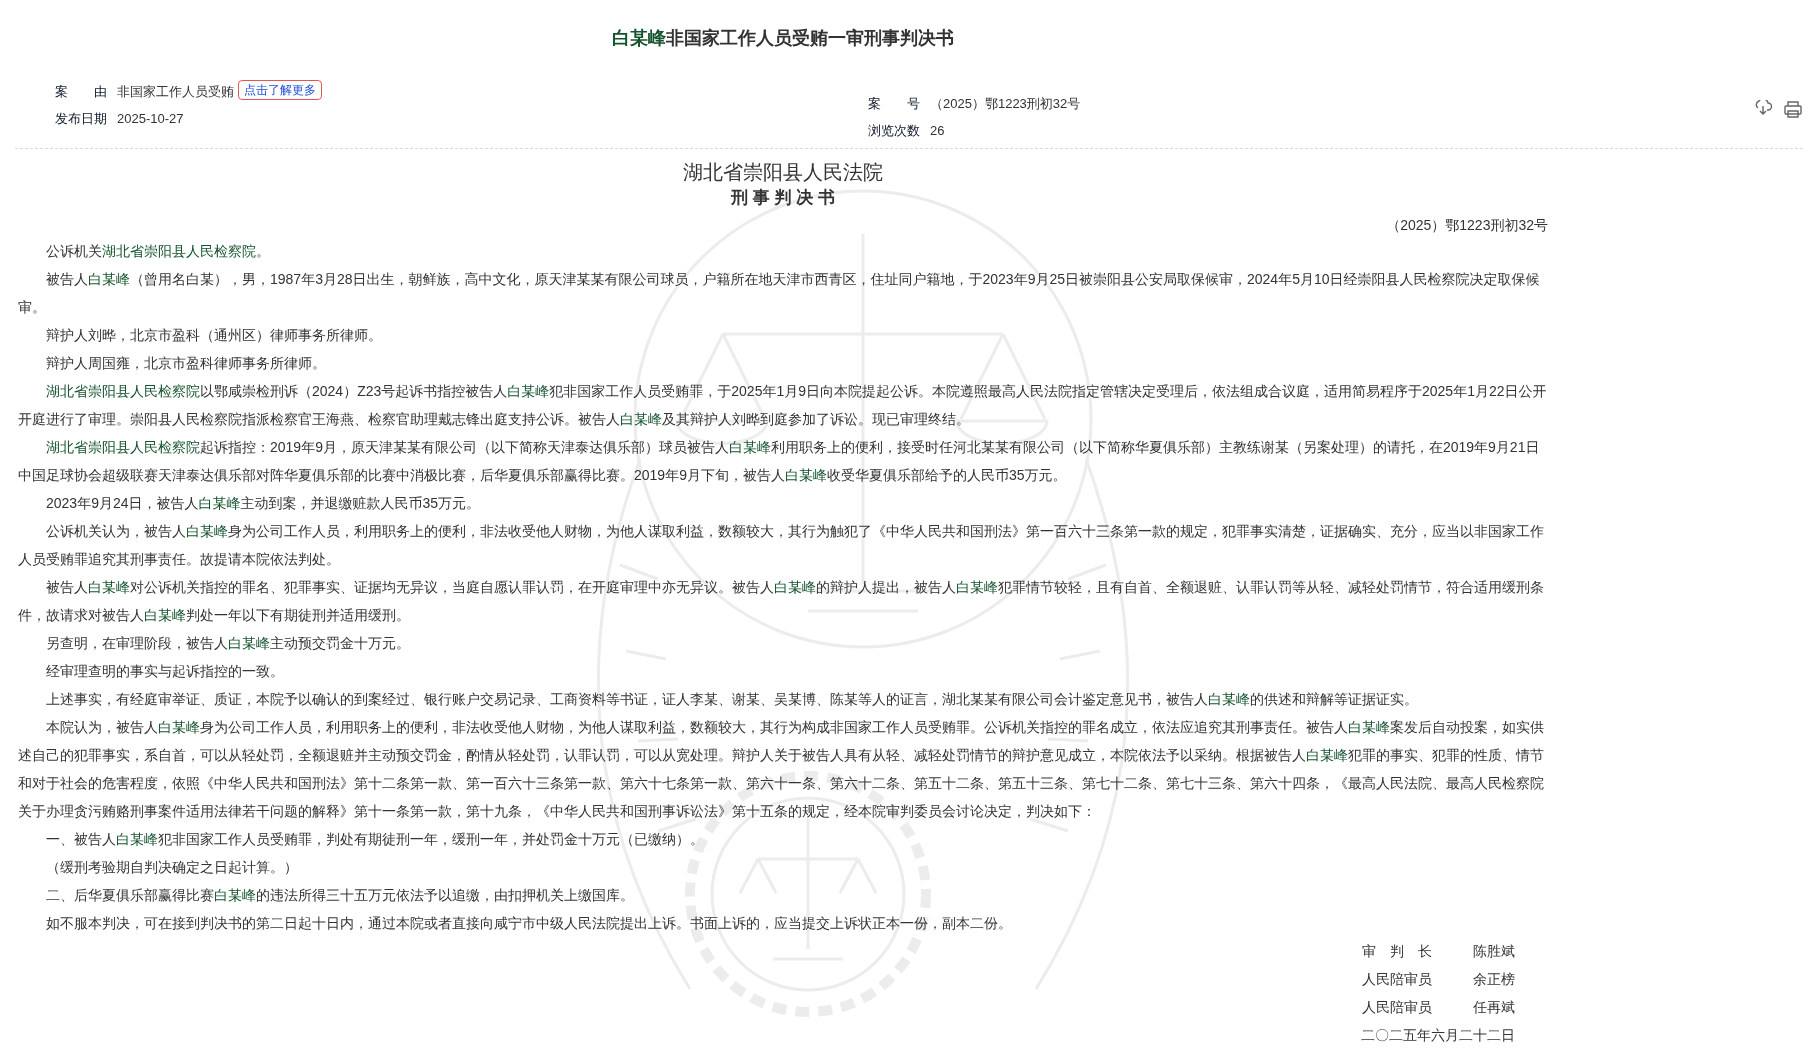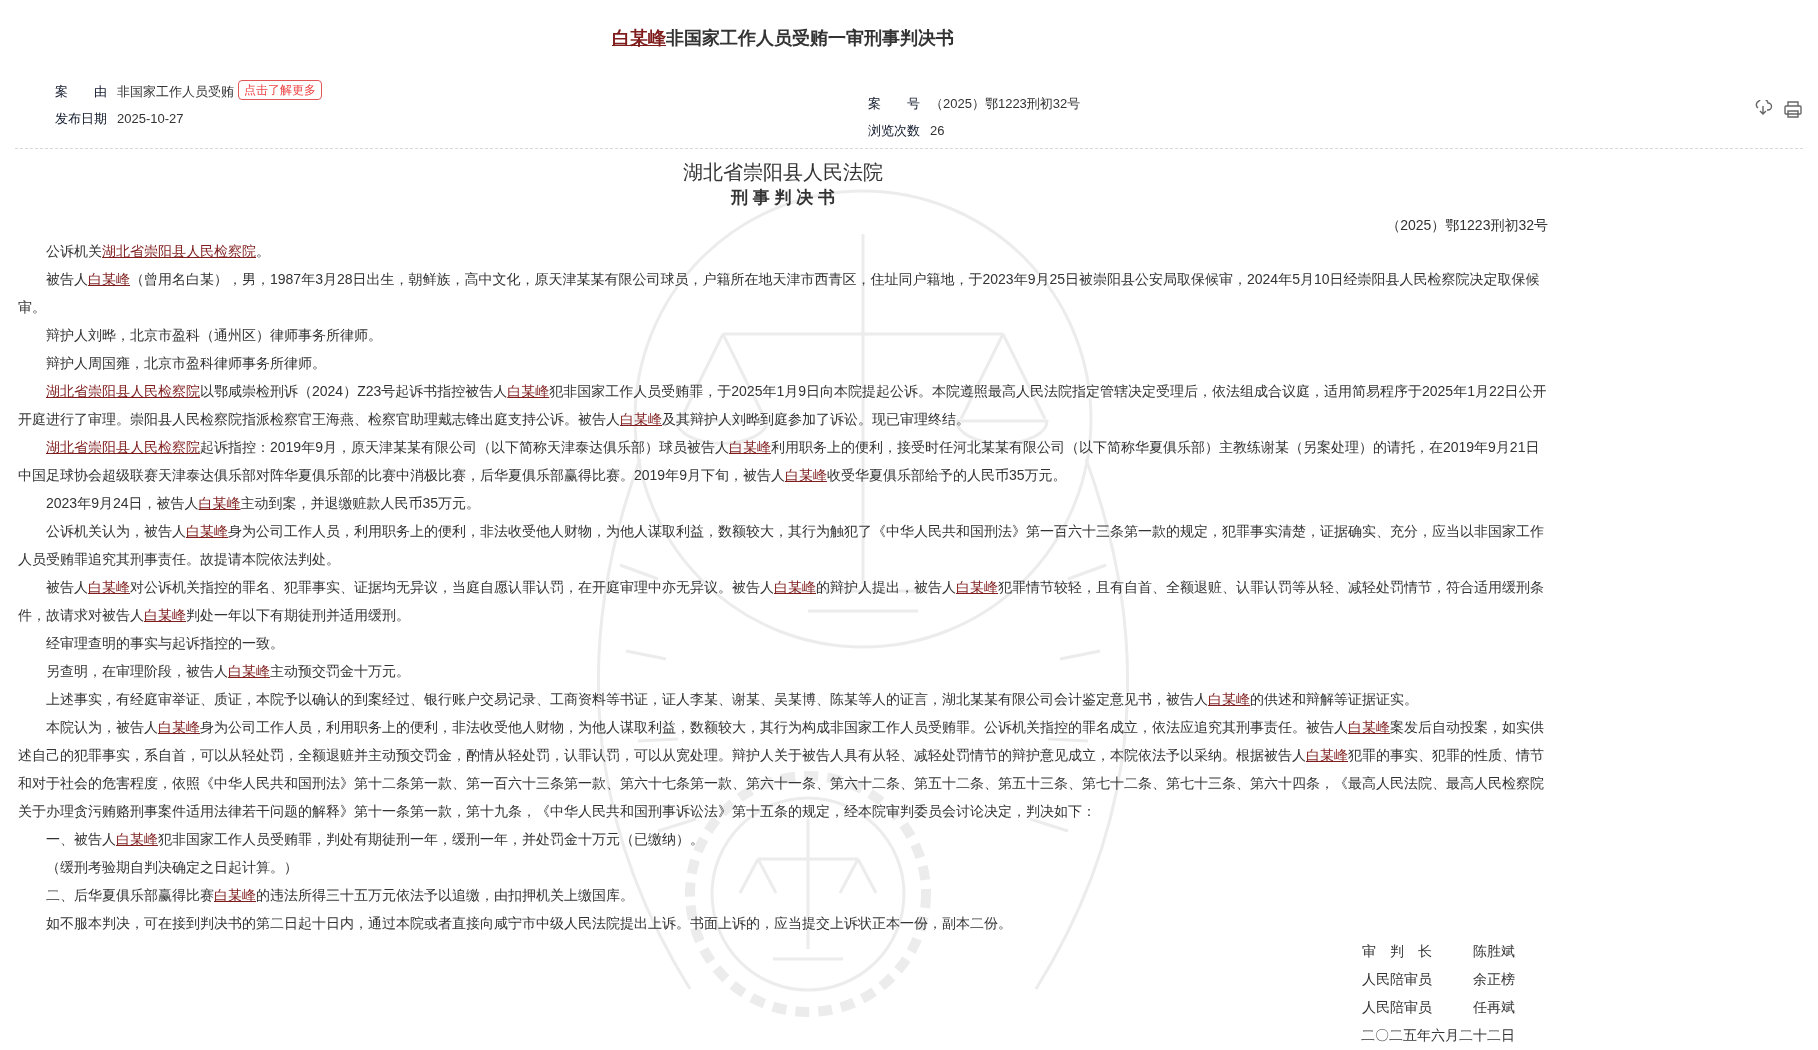--- a/index.html
+++ b/index.html
@@ -16,7 +16,7 @@
     width:1530px; margin-left:18px; padding-top:26px;
     text-align:center; font-size:18px; font-weight:bold; color:#333;
   }
-  .red { color:#7f1d1d;text-decoration:underline; }
+  .red { color:#14532d; }
 
   
   .meta {

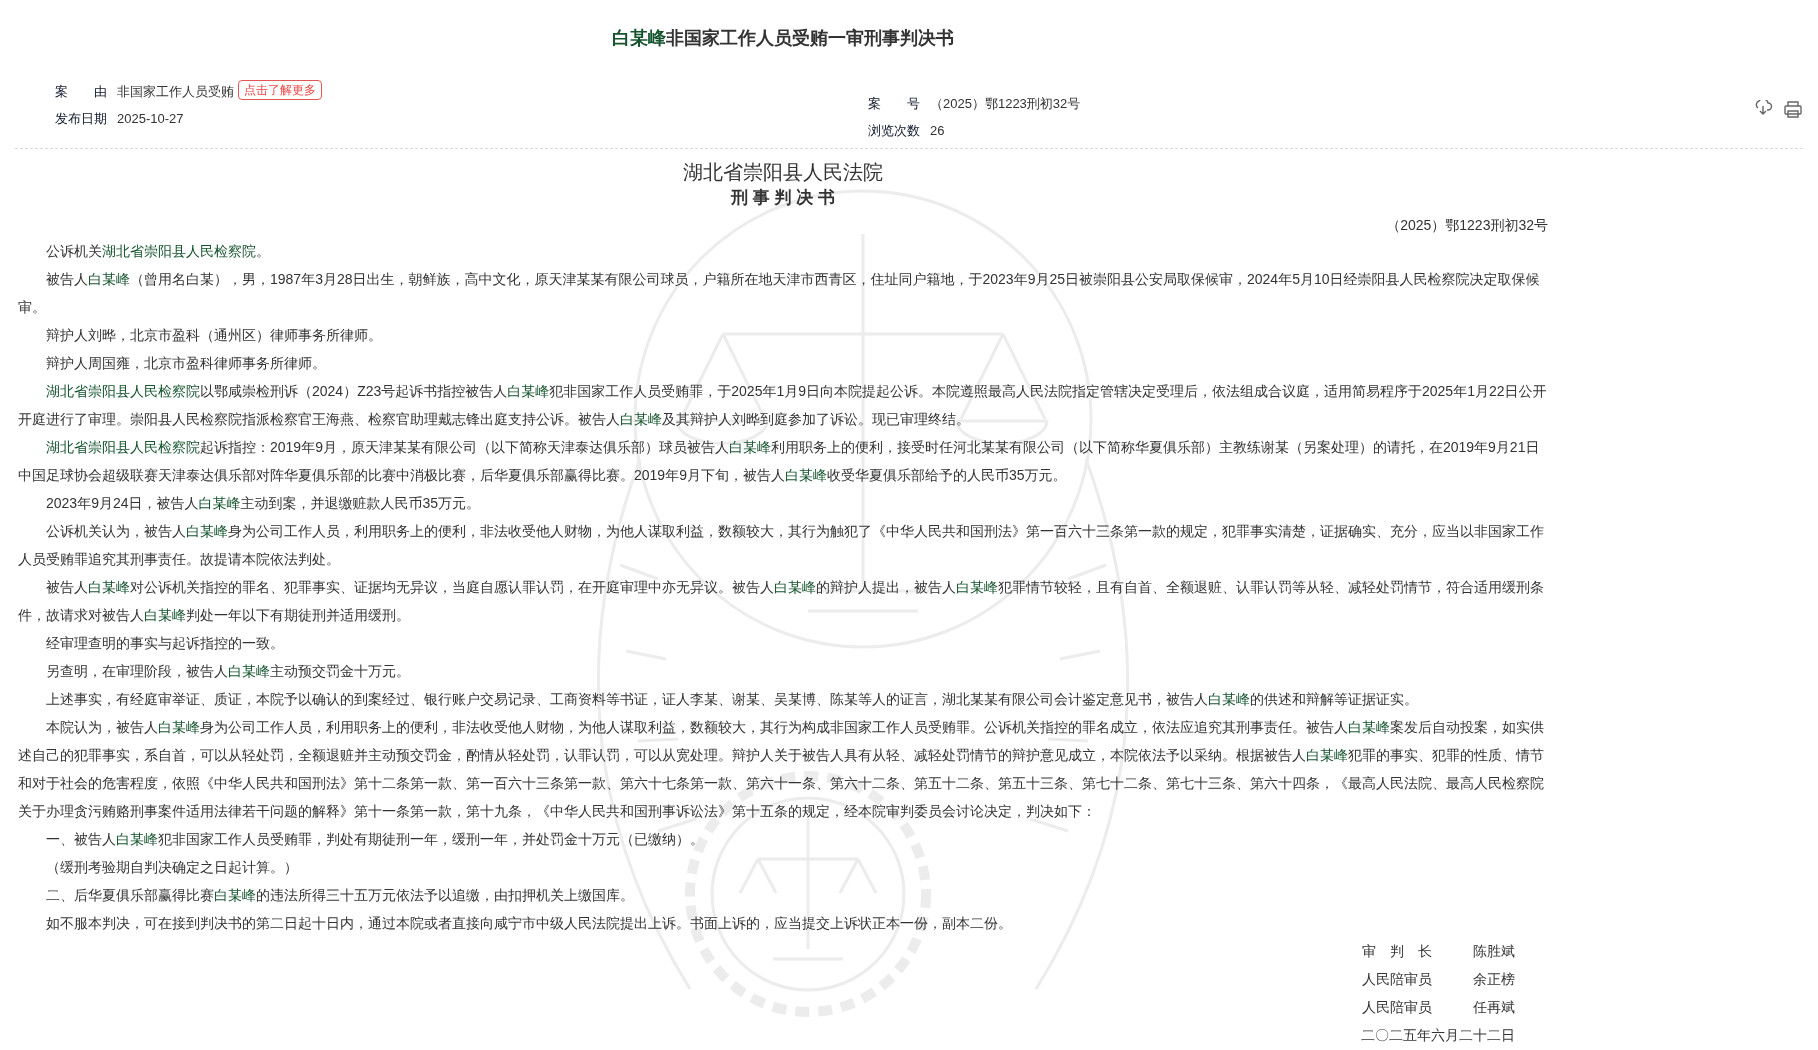--- a/index.html
+++ b/index.html
@@ -31,7 +31,7 @@
   .meta-right { position:absolute; left:813px; top:12px; }
   .more-btn {
     display:inline-block; margin-left:4px; padding:1px 5px;
-    font-size:12px; line-height:16px; color:#ef4444;
+    font-size:12px; line-height:16px; color:#1d4ed8;
     border:1px solid #e25656; border-radius:4px; background:#fff;
     cursor:pointer; vertical-align:2px;
     font-family:"Liberation Sans", sans-serif;

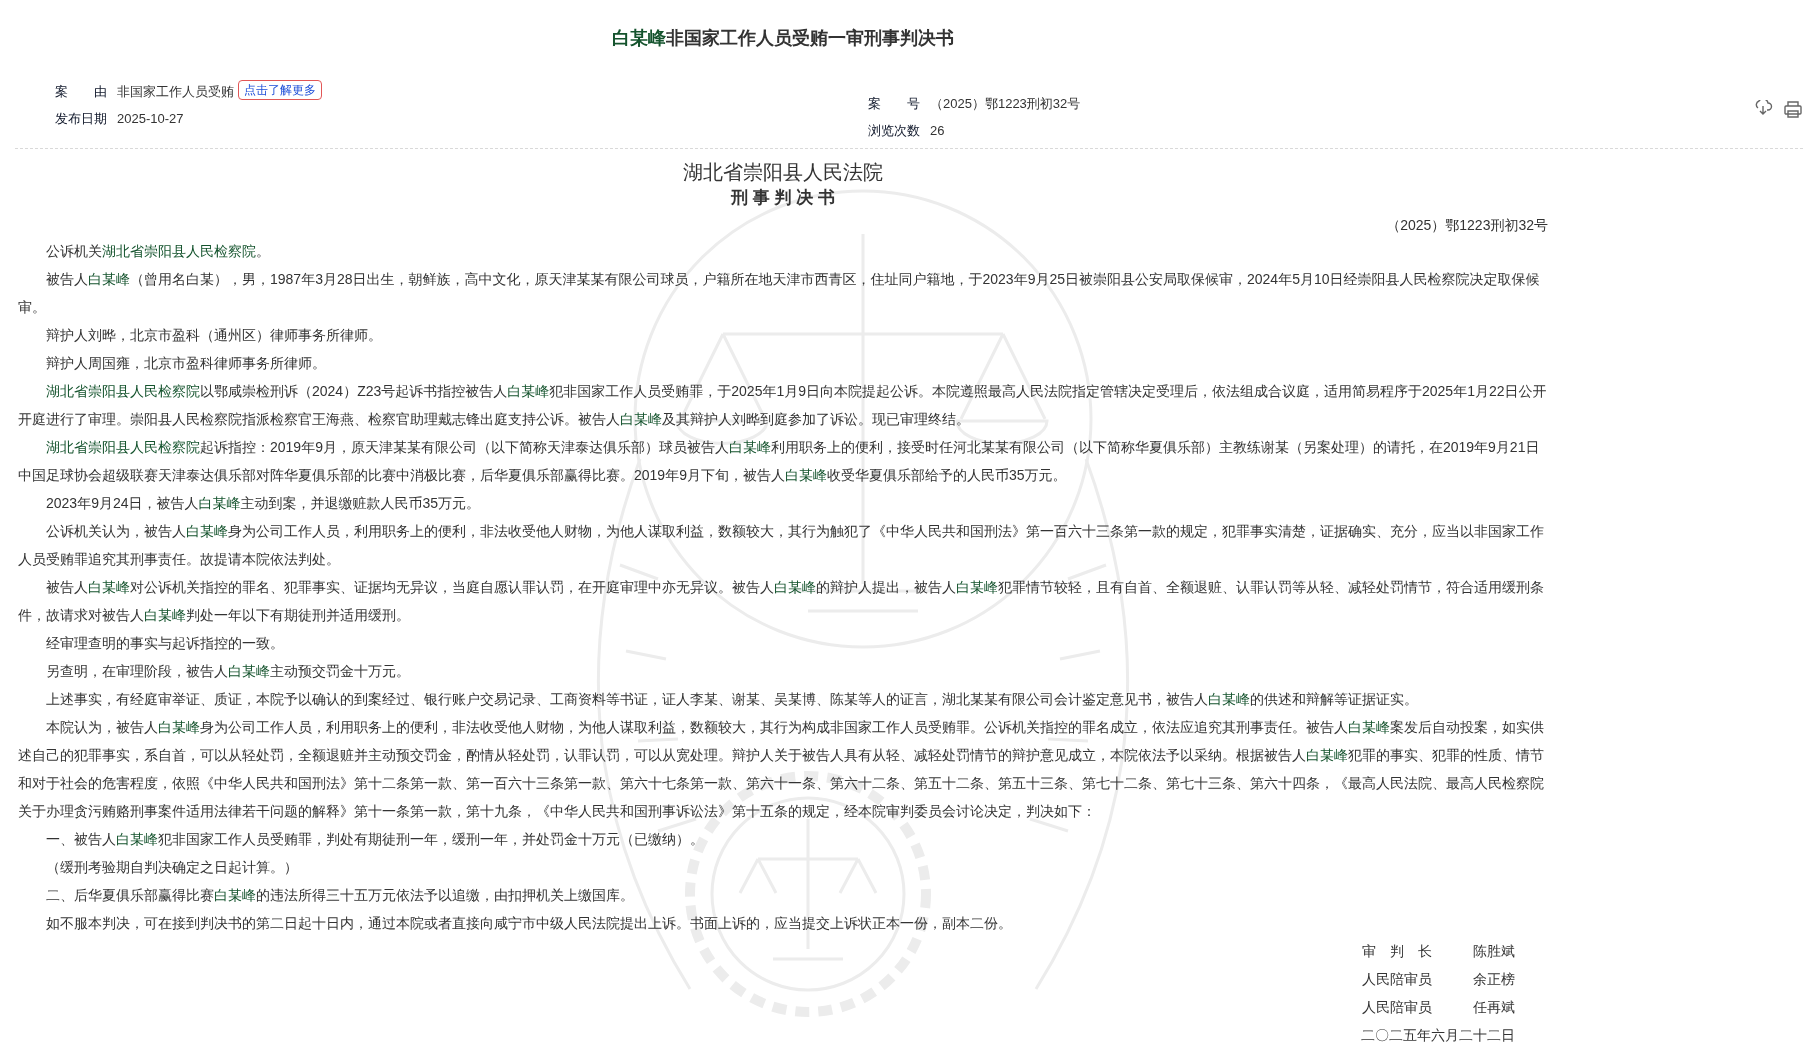--- a/index.html
+++ b/index.html
@@ -124,8 +124,8 @@
           <p><span>2023年9月24日，被告人</span><span class="red">白某峰</span><span>主动到案，并退缴赃款人民币35万元。</span></p>
           <p><span>公诉机关认为，被告人</span><span class="red">白某峰</span><span>身为公司工作人员，利用职务上的便利，非法收受他人财物，为他人谋取利益，数额较大，其行为触犯了《中华人民共和国刑法》第一百六十三条第一款的规定，犯罪事实清楚，证据确实、充分，应当以非国家工作人员受贿罪追究其刑事责任。故提请本院依法判处。</span></p>
           <p><span>被告人</span><span class="red">白某峰</span><span>对公诉机关指控的罪名、犯罪事实、证据均无异议，当庭自愿认罪认罚，在开庭审理中亦无异议。被告人</span><span class="red">白某峰</span><span>的辩护人提出，被告人</span><span class="red">白某峰</span><span>犯罪情节较轻，且有自首、全额退赃、认罪认罚等从轻、减轻处罚情节，符合适用缓刑条件，故请求对被告人</span><span class="red">白某峰</span><span>判处一年以下有期徒刑并适用缓刑。</span></p>
+          <p><span>另查明，在审理阶段，被告人</span><span class="red">白某峰</span><span>主动预交罚金十万元。</span></p>
           <p><span>经审理查明的事实与起诉指控的一致。</span></p>
-          <p><span>另查明，在审理阶段，被告人</span><span class="red">白某峰</span><span>主动预交罚金十万元。</span></p>
           <p><span>上述事实，有经庭审举证、质证，本院予以确认的到案经过、银行账户交易记录、工商资料等书证，证人李某、谢某、吴某博、陈某等人的证言，湖北某某有限公司会计鉴定意见书，被告人</span><span class="red">白某峰</span><span>的供述和辩解等证据证实。</span></p>
           <p><span>本院认为，被告人</span><span class="red">白某峰</span><span>身为公司工作人员，利用职务上的便利，非法收受他人财物，为他人谋取利益，数额较大，其行为构成非国家工作人员受贿罪。公诉机关指控的罪名成立，依法应追究其刑事责任。被告人</span><span class="red">白某峰</span><span>案发后自动投案，如实供述自己的犯罪事实，系自首，可以从轻处罚，全额退赃并主动预交罚金，酌情从轻处罚，认罪认罚，可以从宽处理。辩护人关于被告人具有从轻、减轻处罚情节的辩护意见成立，本院依法予以采纳。根据被告人</span><span class="red">白某峰</span><span>犯罪的事实、犯罪的性质、情节和对于社会的危害程度，依照《中华人民共和国刑法》第十二条第一款、第一百六十三条第一款、第六十七条第一款、第六十一条、第六十二条、第五十二条、第五十三条、第七十二条、第七十三条、第六十四条，《最高人民法院、最高人民检察院关于办理贪污贿赂刑事案件适用法律若干问题的解释》第十一条第一款，第十九条，《中华人民共和国刑事诉讼法》第十五条的规定，经本院审判委员会讨论决定，判决如下：</span></p>
           <p><span>一、被告人</span><span class="red">白某峰</span><span>犯非国家工作人员受贿罪，判处有期徒刑一年，缓刑一年，并处罚金十万元（已缴纳）。</span></p>

